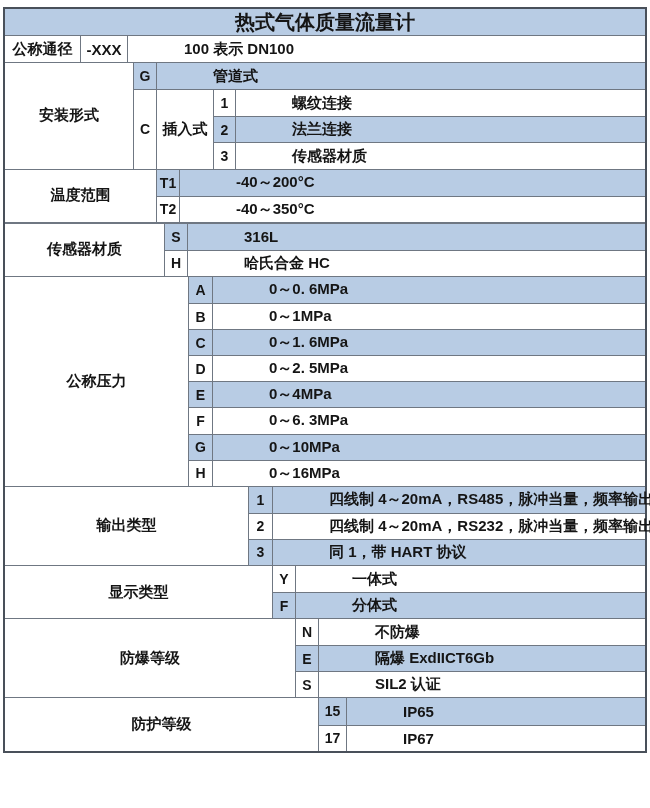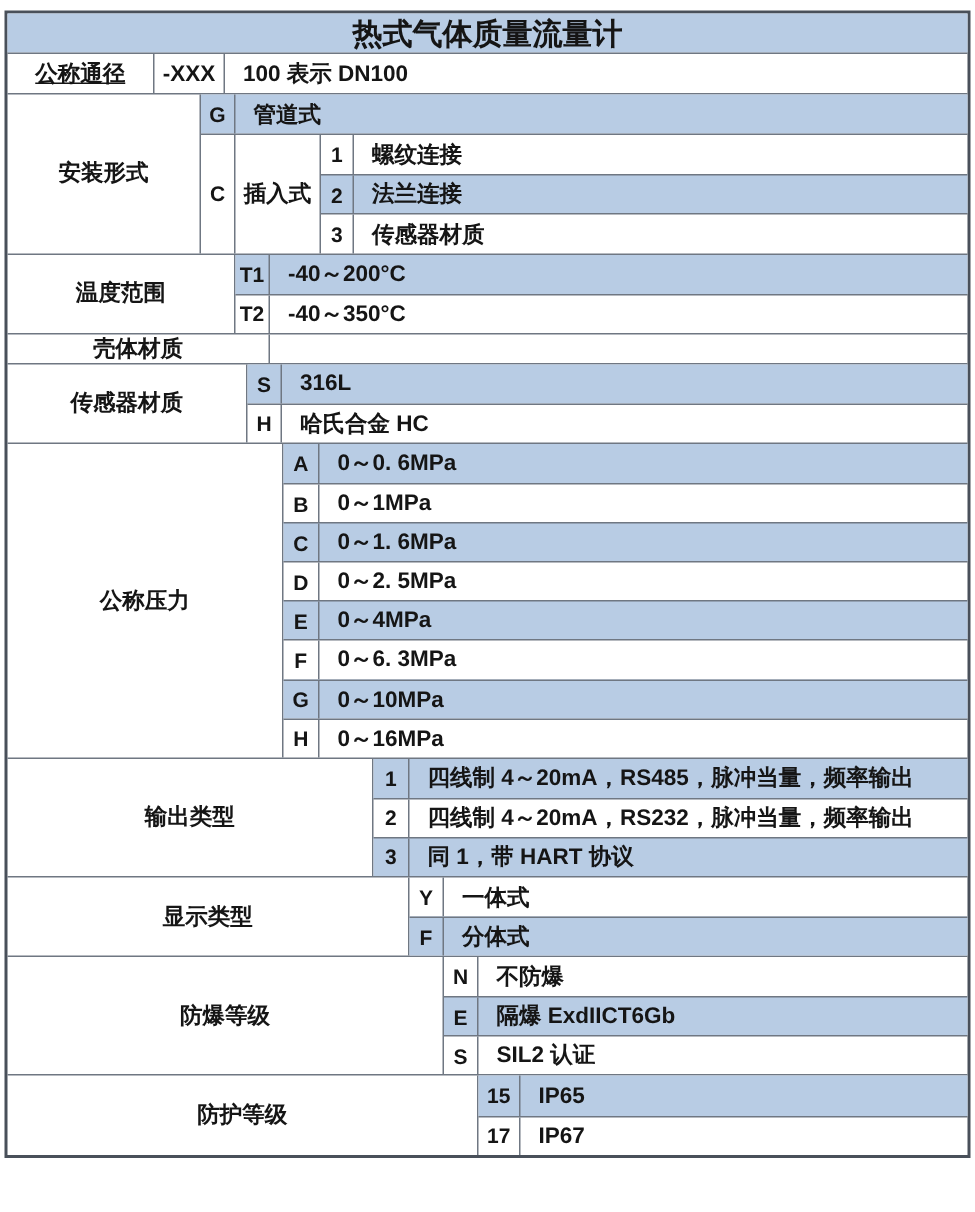--- a/index.html
+++ b/index.html
@@ -54,7 +54,7 @@
     border-right:1px solid var(--border);font-size:15px;box-sizing:border-box;}
   .title{flex:1;display:flex;align-items:center;justify-content:center;font-size:20px;}
   
-  .w1{width:98px;text-decoration:underline;}   
+  .w1{width:76px;}   
   .w2{width:129px;}  
   .w3{width:152px;}  
   .w4{width:175px;}  

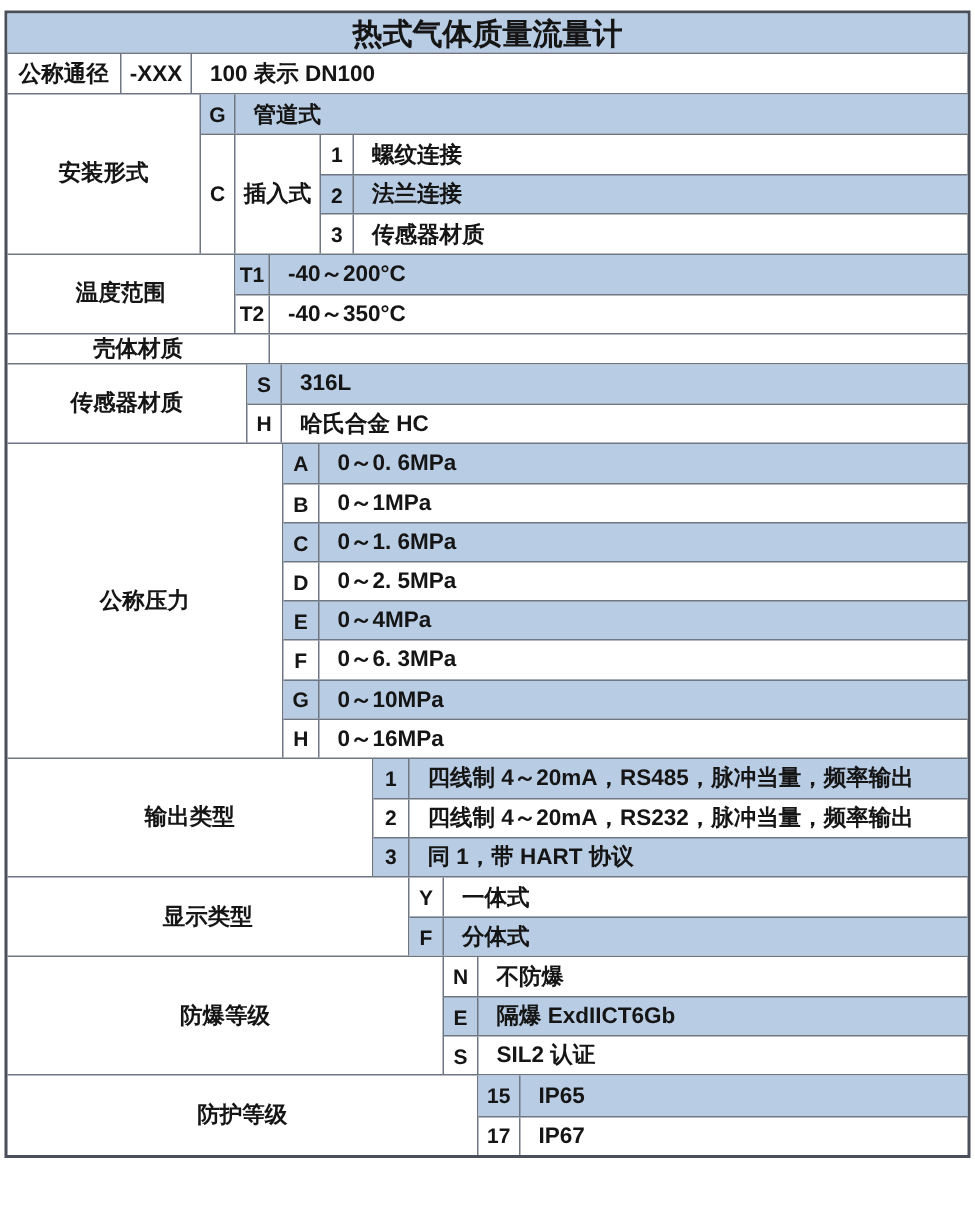--- a/index.html
+++ b/index.html
@@ -29,7 +29,7 @@
     font-size:15px;flex:0 0 auto;box-sizing:border-box;text-align:center;
   }
   .rows{flex:1;display:flex;flex-direction:column;min-width:0;}
-  .row{display:flex;height:var(--rh);box-sizing:border-box;min-width:0;}
+  .row{display:flex;height:var(--rh);box-sizing:border-box;min-width:0;gap:44px;}
   .rows > .row + .row{border-top:1px solid var(--border);}
   .subrows{flex:1;display:flex;flex-direction:column;min-width:0;}
   .subrows > .row + .row{border-top:1px solid var(--border);}

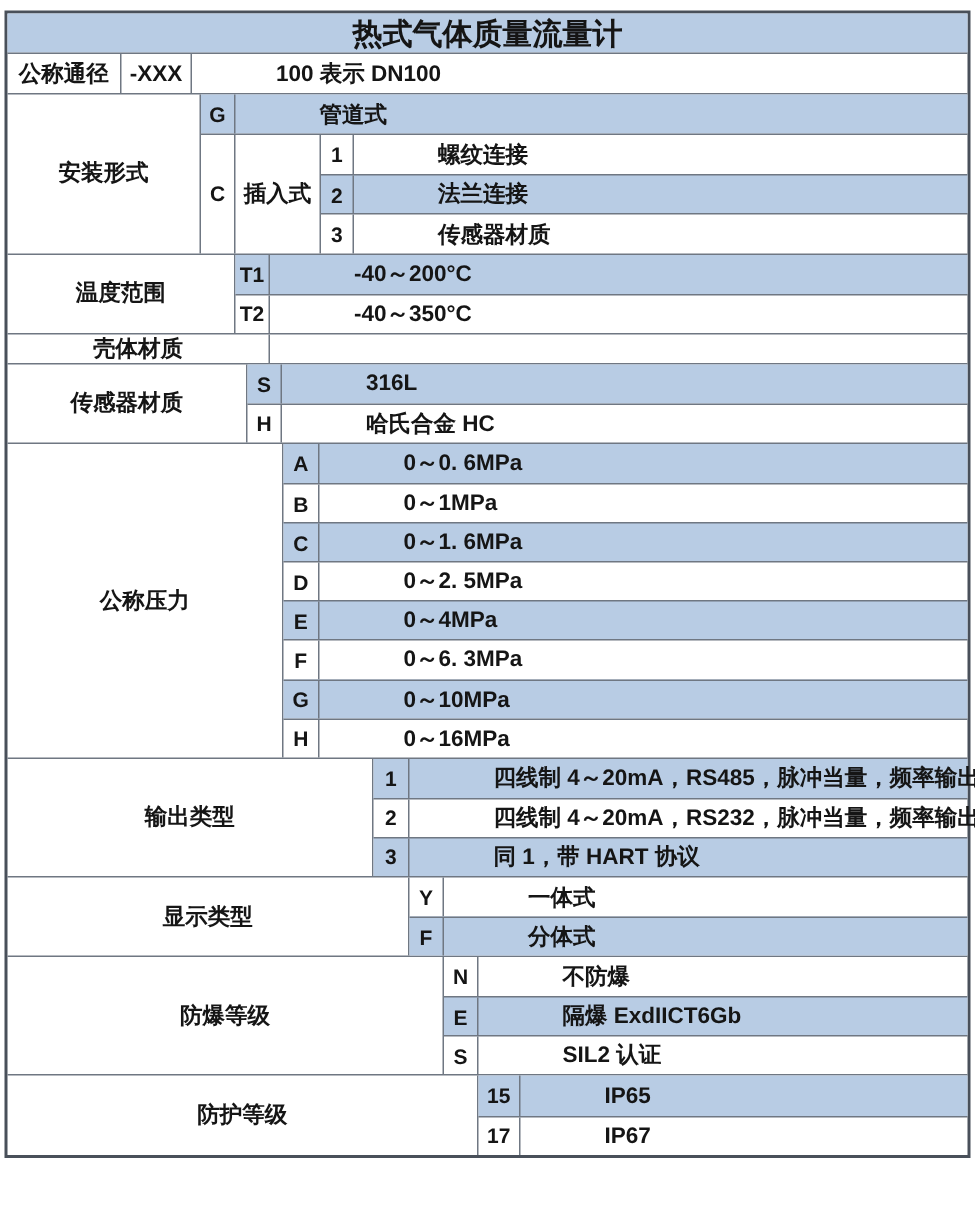--- a/index.html
+++ b/index.html
@@ -133,7 +133,6 @@
   </div>
 
   <div class="sec">
-    <div class="label w4">壳体材质</div>
   </div>
 
   <div class="sec">

